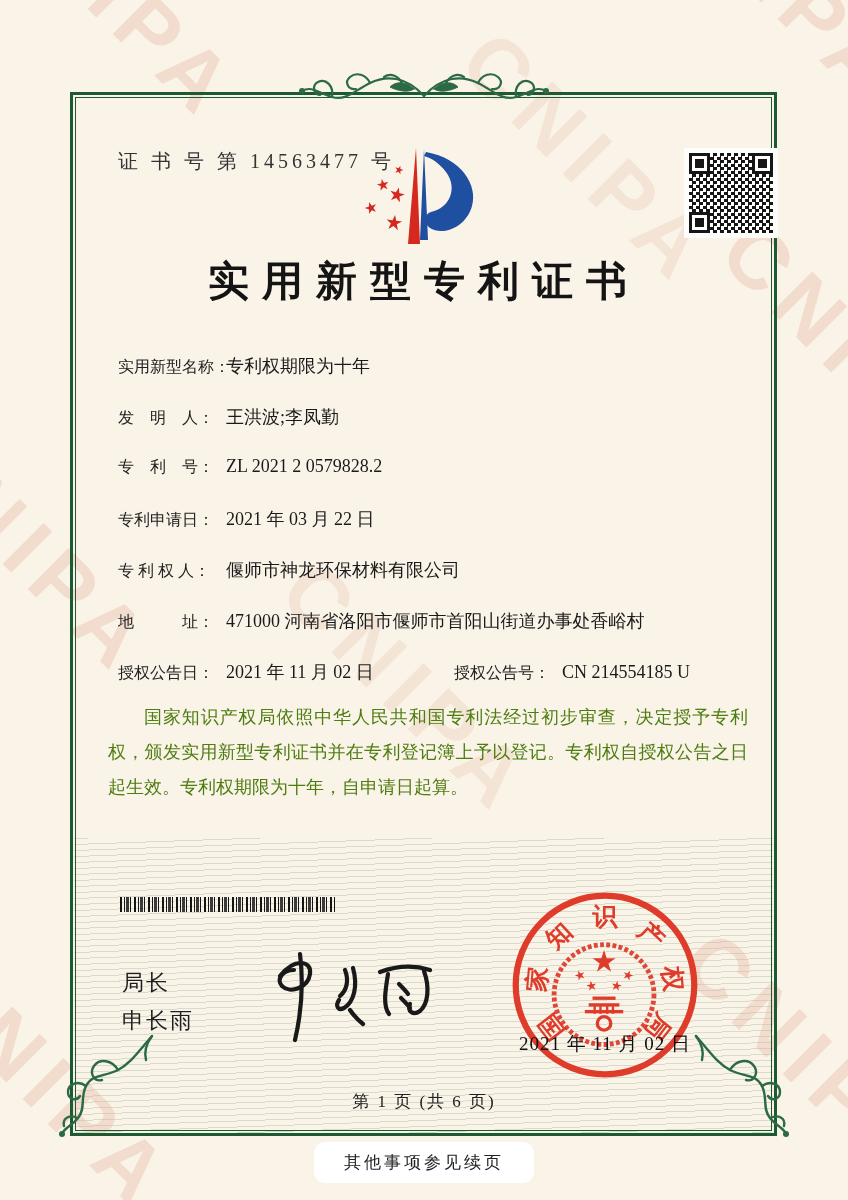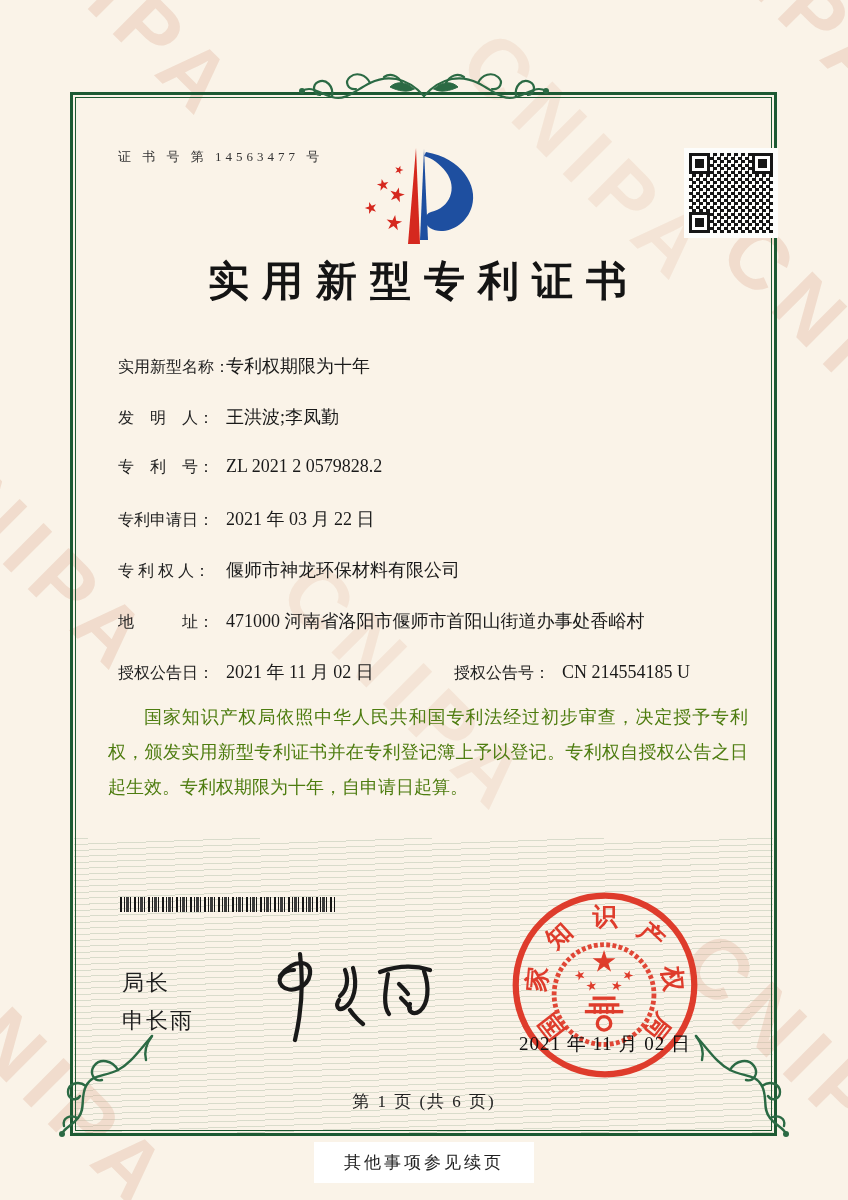--- a/index.html
+++ b/index.html
@@ -40,7 +40,7 @@
   
   .cert-no {
     position:absolute; left:118px; top:148px; z-index:5;
-    font-size:13px; letter-spacing:4px; color:#333;
+    font-size:20px; letter-spacing:4px; color:#333;
   }
   .logo { position:absolute; left:362px; top:144px; z-index:5; }
   .qr {

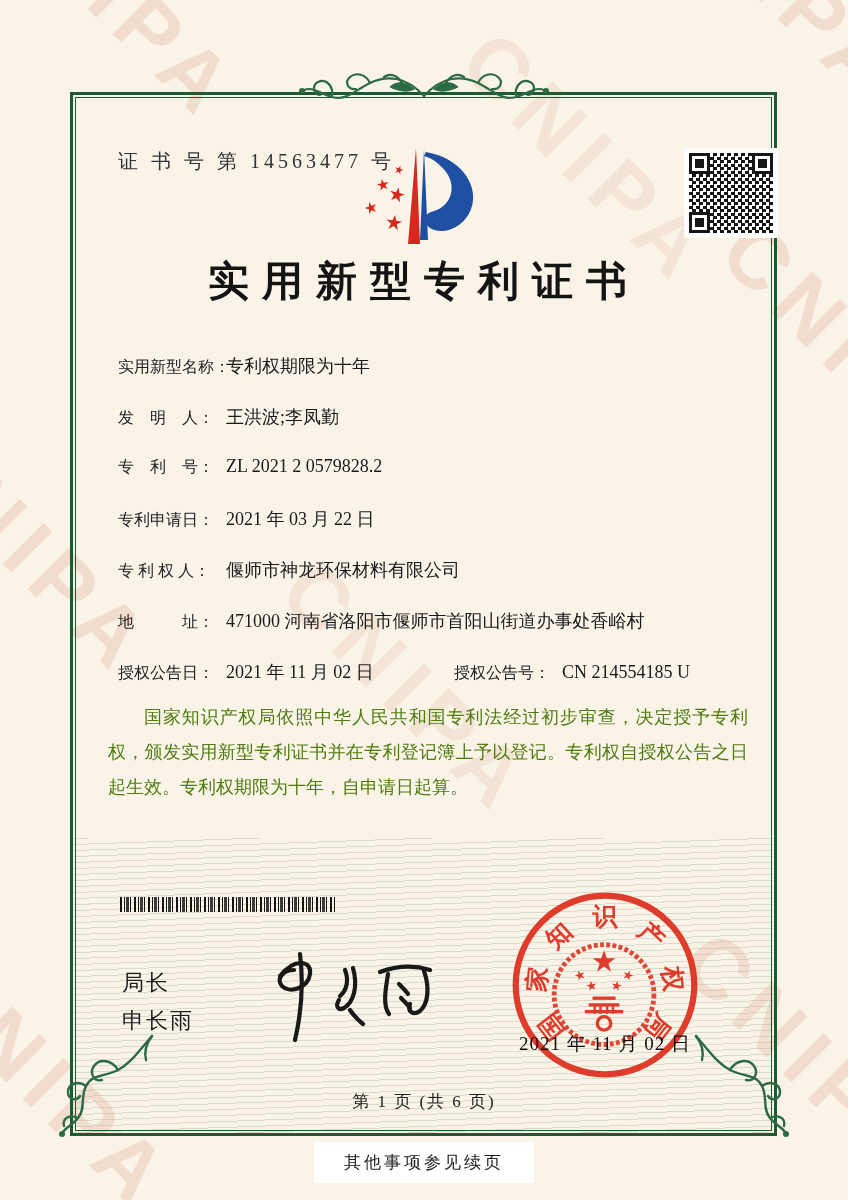--- a/index.html
+++ b/index.html
@@ -113,7 +113,7 @@
   .continuation {
     position:absolute; left:50%; top:1142px; transform:translateX(-50%); z-index:5;
     background:#ffffff; padding:9px 30px;
-    font-size:17px; letter-spacing:3px; color:#222;
+    font-size:17px; letter-spacing:3px; color:#222;border-radius:11px;
   }
 </style>
 </head>

